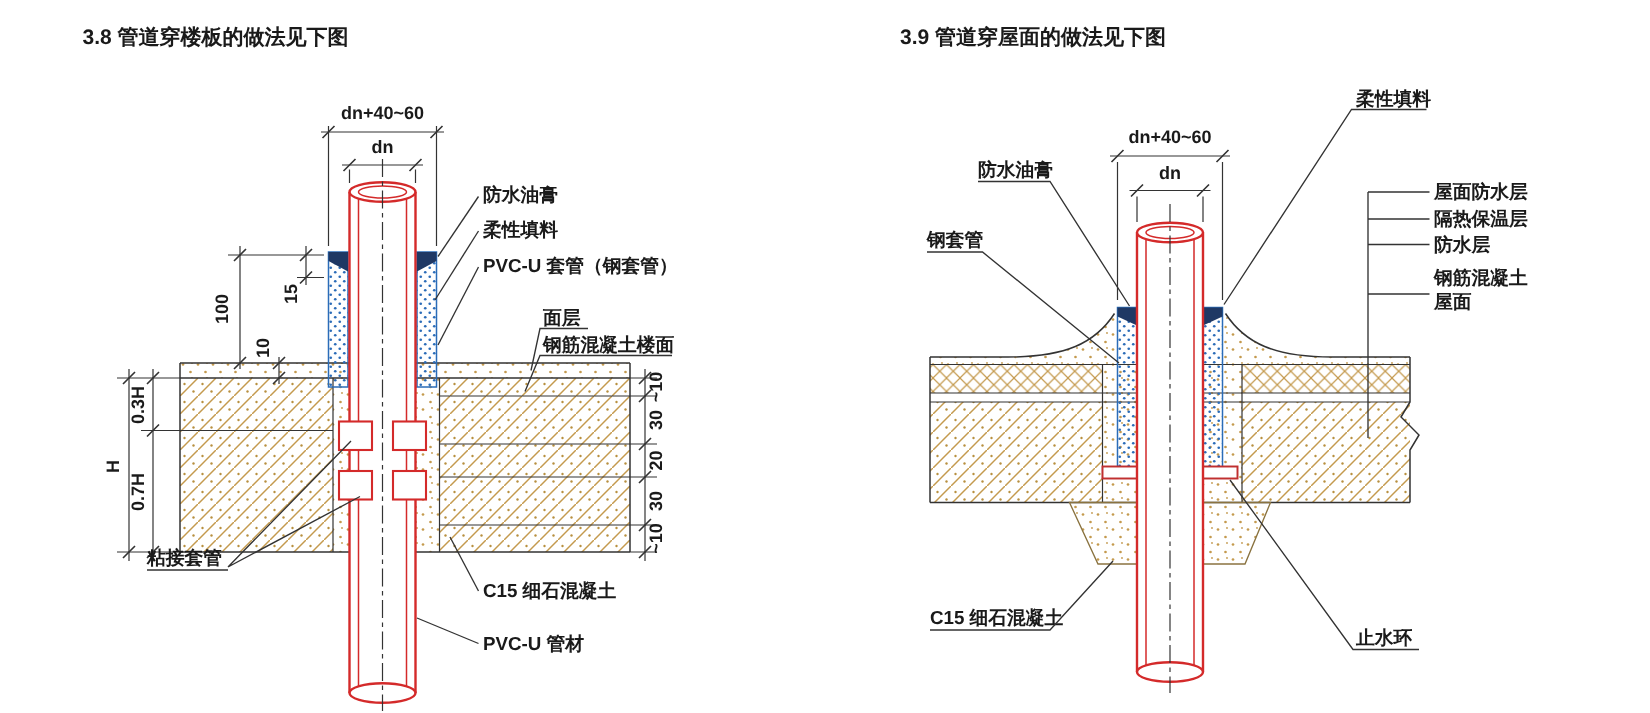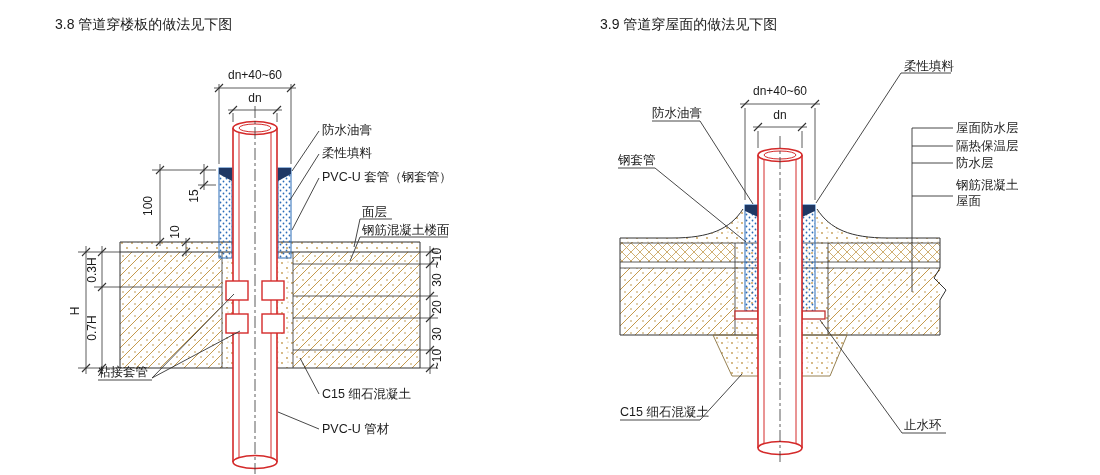--- a/index.html
+++ b/index.html
@@ -4,7 +4,7 @@
 <style>
   html,body{margin:0;padding:0;background:#fff;}
   .canvas{position:relative;width:1072px;height:475px;background:#fff;overflow:hidden;
-          font-family:"Liberation Sans","DejaVu Sans",sans-serif;}
+          font-family:"Liberation Sans","DejaVu Sans",sans-serif;font-weight:bold;}
   svg.fig{position:absolute;top:0;}
   text{fill:#1a1a1a;font-family:"Liberation Sans","DejaVu Sans",sans-serif;}
   .title-t{font-size:14px;}

